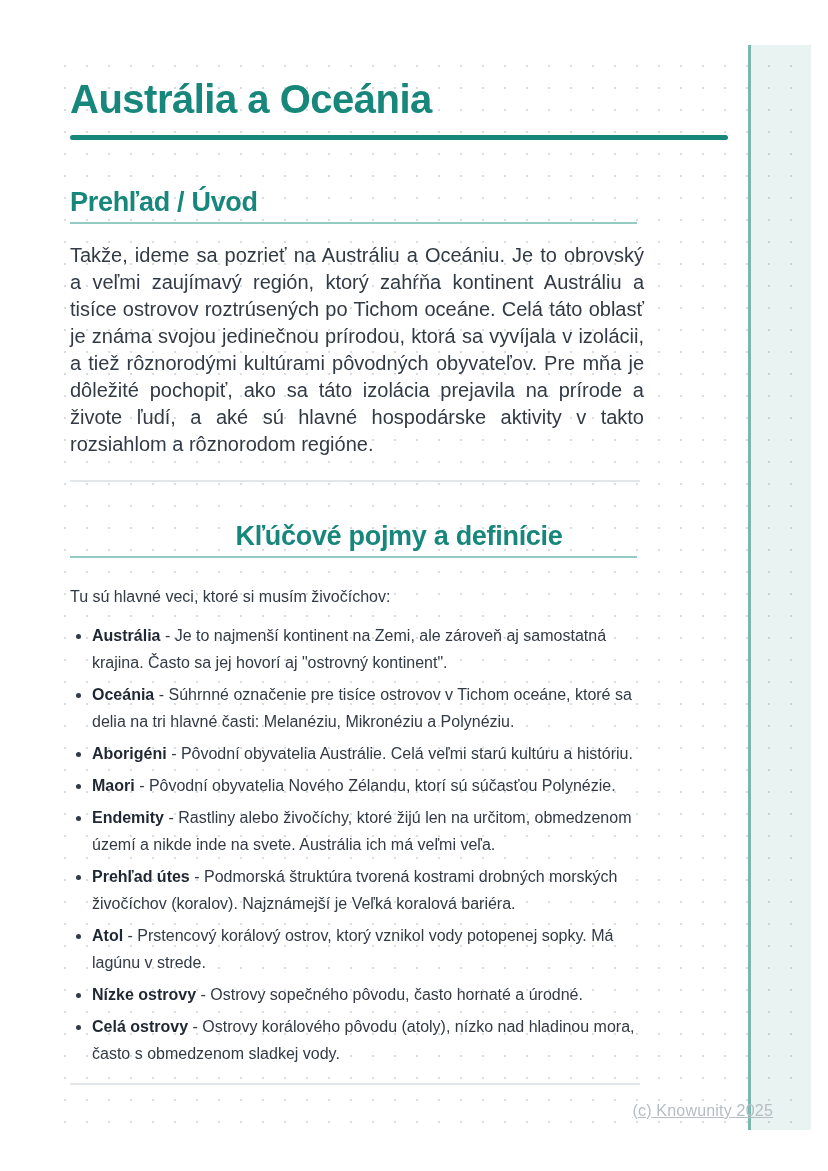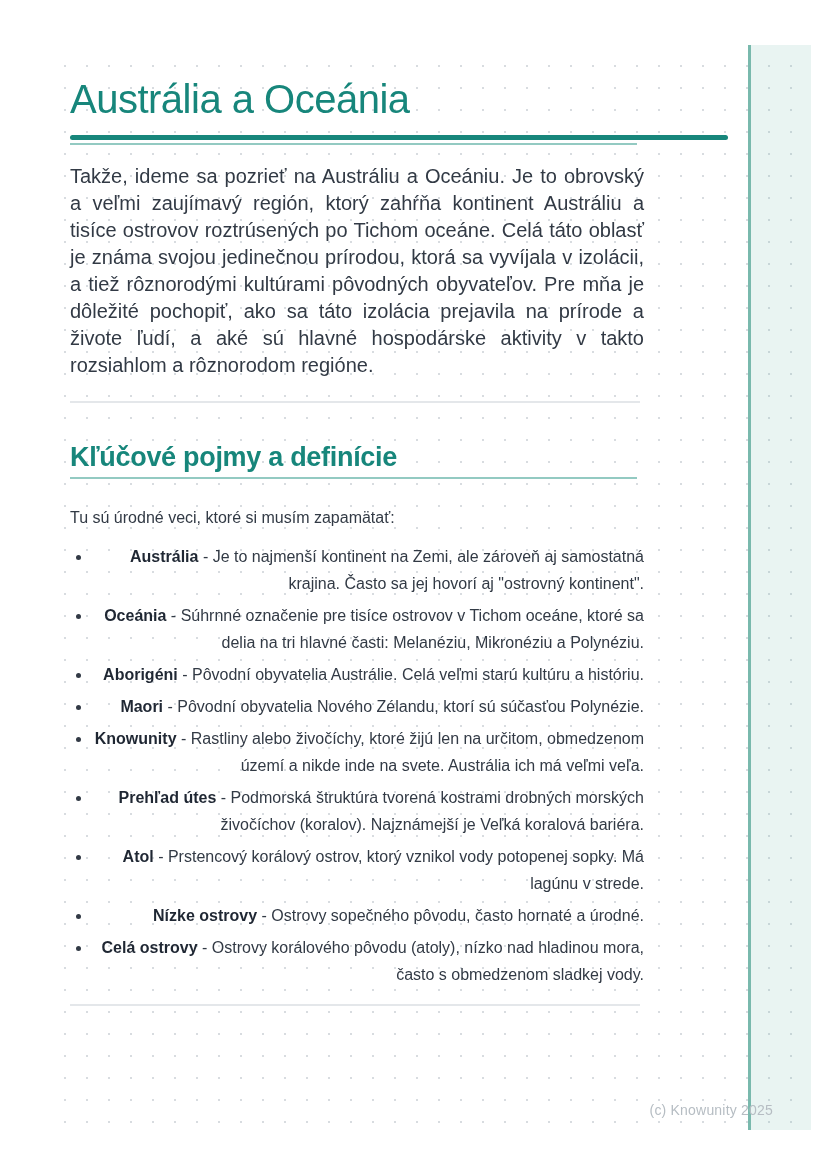--- a/index.html
+++ b/index.html
@@ -26,7 +26,7 @@
   .content { position: absolute; left: 25px; top: 0; width: 658px; }
   .doc-title {
     margin: 31px 0 0; font-size: 40px; line-height: 46px;
-    font-weight: 400; color: #17867b; letter-spacing: -0.5px;
+    font-weight: 700; color: #17867b; letter-spacing: -0.5px;
   }
   .title-rule {
     margin-top: 13px; width: 658px; height: 5px;

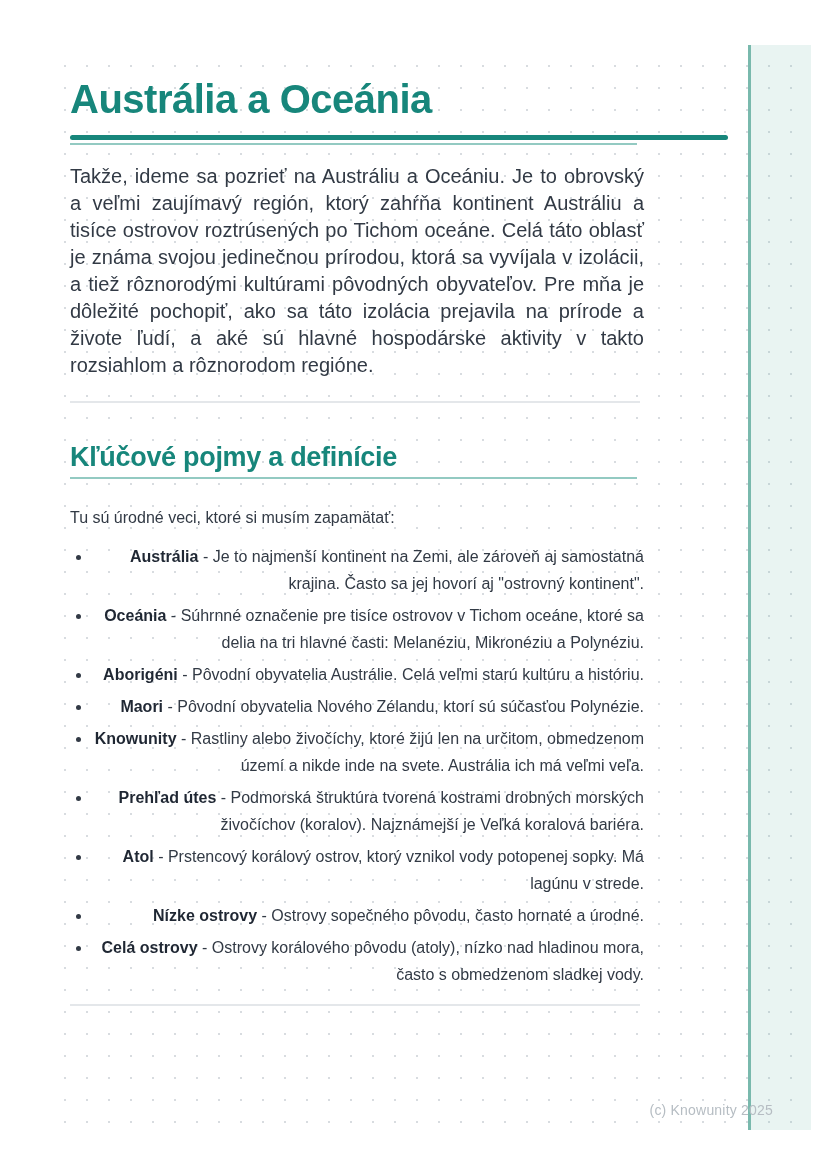--- a/index.html
+++ b/index.html
@@ -72,6 +72,7 @@
     <h1 class="doc-title">Austrália a Oceánia</h1>
     <div class="title-rule"></div>
 
+    <h2 class="h2-first">Prehľad / Úvod</h2>
     <div class="h2-underline"></div>
     <p class="para">Takže, ideme sa pozrieť na Austráliu a Oceániu. Je to obrovský a veľmi zaujímavý región, ktorý zahŕňa kontinent Austráliu a tisíce ostrovov roztrúsených po Tichom oceáne. Celá táto oblasť je známa svojou jedinečnou prírodou, ktorá sa vyvíjala v izolácii, a tiež rôznorodými kultúrami pôvodných obyvateľov. Pre mňa je dôležité pochopiť, ako sa táto izolácia prejavila na prírode a živote ľudí, a aké sú hlavné hospodárske aktivity v takto rozsiahlom a rôznorodom regióne.</p>
 

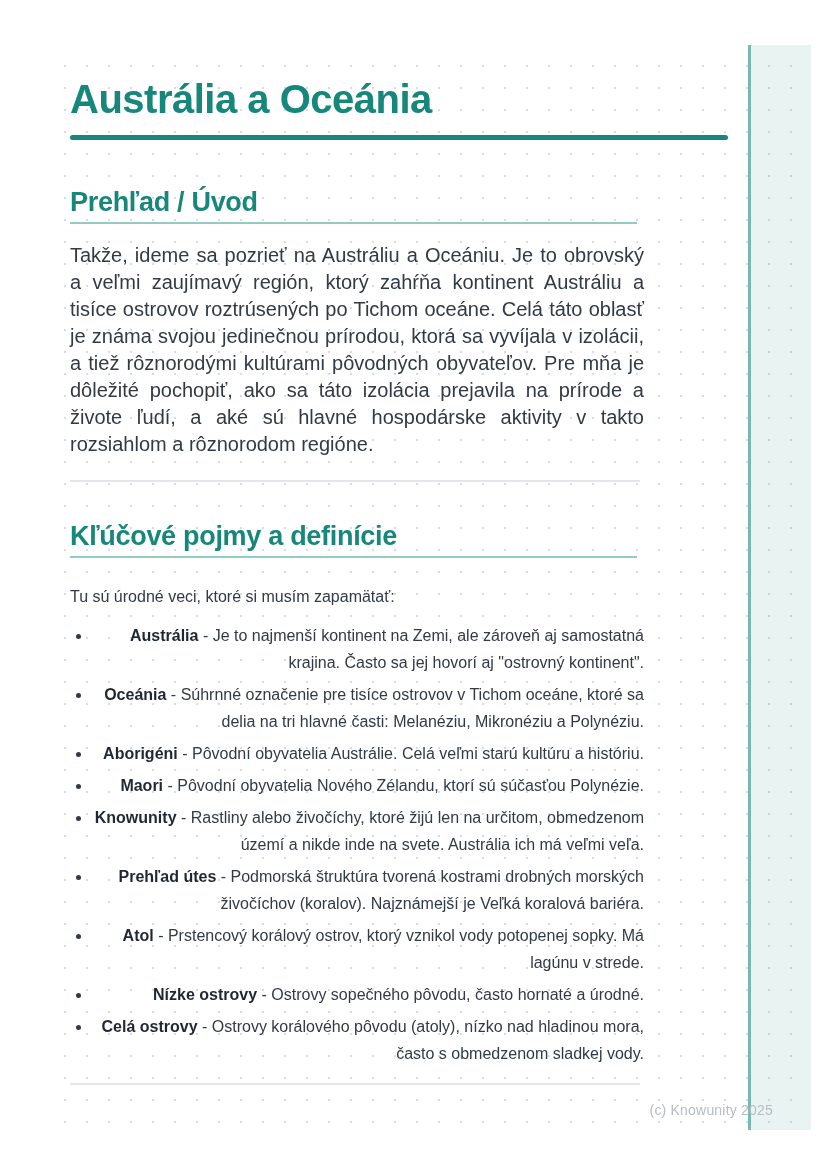--- a/index.html
+++ b/index.html
@@ -37,7 +37,7 @@
     font-weight: 700; color: #17867b; letter-spacing: -0.3px;
   }
   .h2-first  { margin-top: 46px; }
-  .h2-second { margin-top: 38px; }
+  .h2-second { margin-top: 38px; text-align: center; }
   .h2-underline { margin-top: 3px; width: 567px; height: 2px; background: #93cac2; }
   .para {
     margin: 18px 0 0; width: 574px;

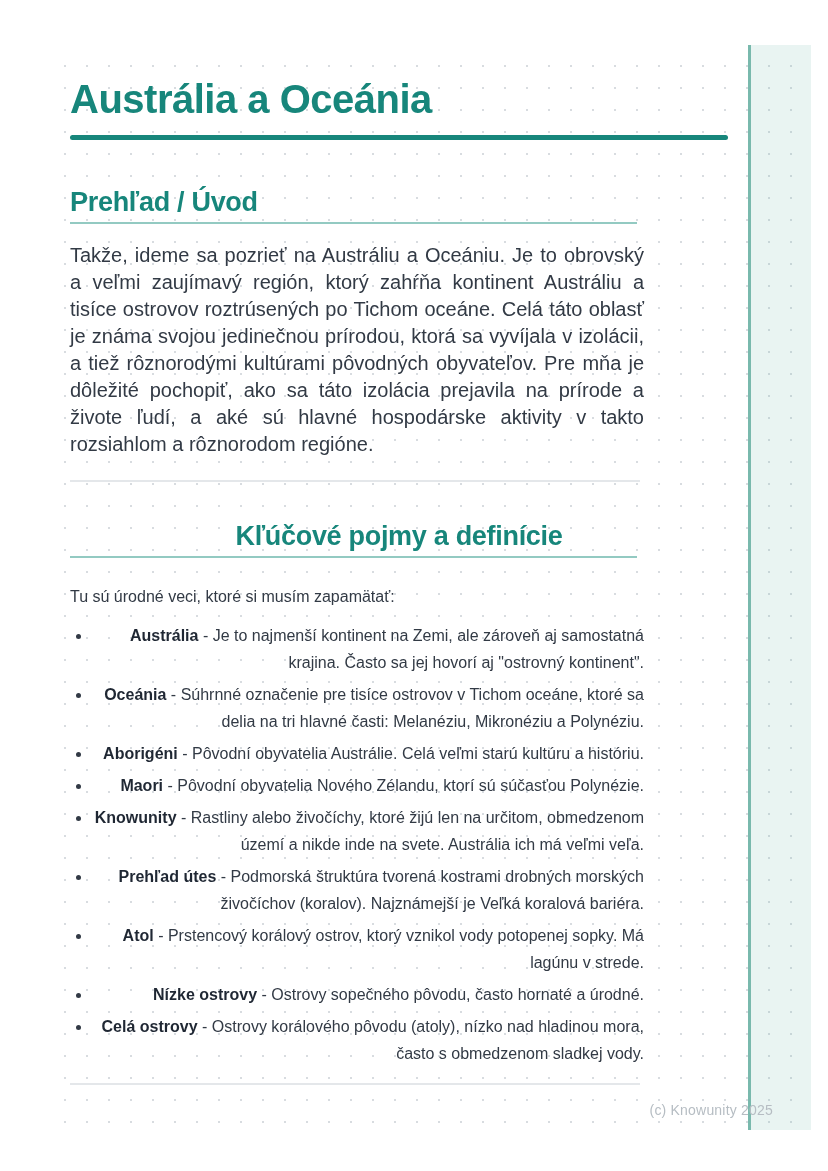--- a/index.html
+++ b/index.html
@@ -80,7 +80,7 @@
 
     <h2 class="h2-second">Kľúčové pojmy a definície</h2>
     <div class="h2-underline"></div>
-    <p class="intro">Tu sú úrodné veci, ktoré si musím zapamätať:</p>
+    <p class="intro">Tu sú hlavné veci, ktoré si musím živočíchov:</p>
 
     <ul class="terms">
       <li><b>Austrália</b> <span>- Je to najmenší kontinent na Zemi, ale zároveň aj samostatná krajina. Často sa jej hovorí aj "ostrovný kontinent".</span></li>

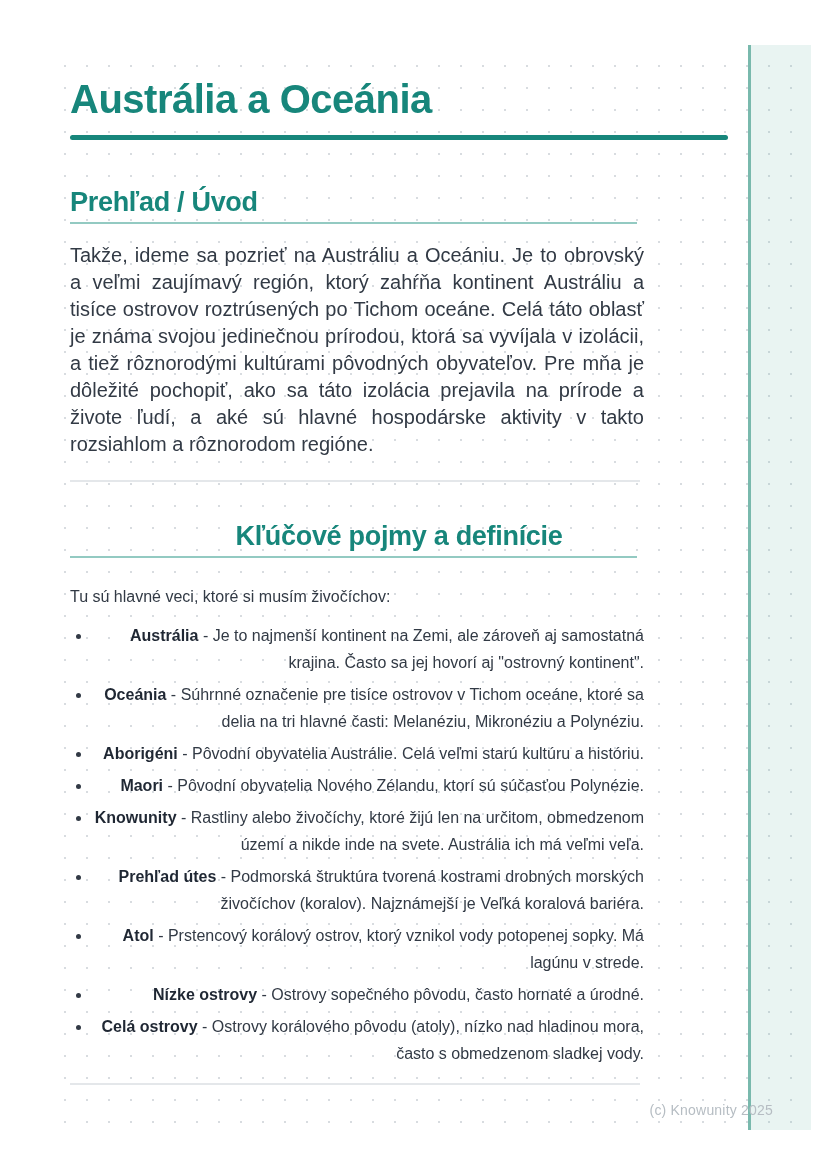--- a/index.html
+++ b/index.html
@@ -54,7 +54,6 @@
   ul.terms li {
     font-size: 16px; line-height: 27px; color: #323a45;
     margin-bottom: 5px;
-    text-align: right;
   }
   ul.terms li b { color: #1f2733; font-weight: 700; }
   .footer {

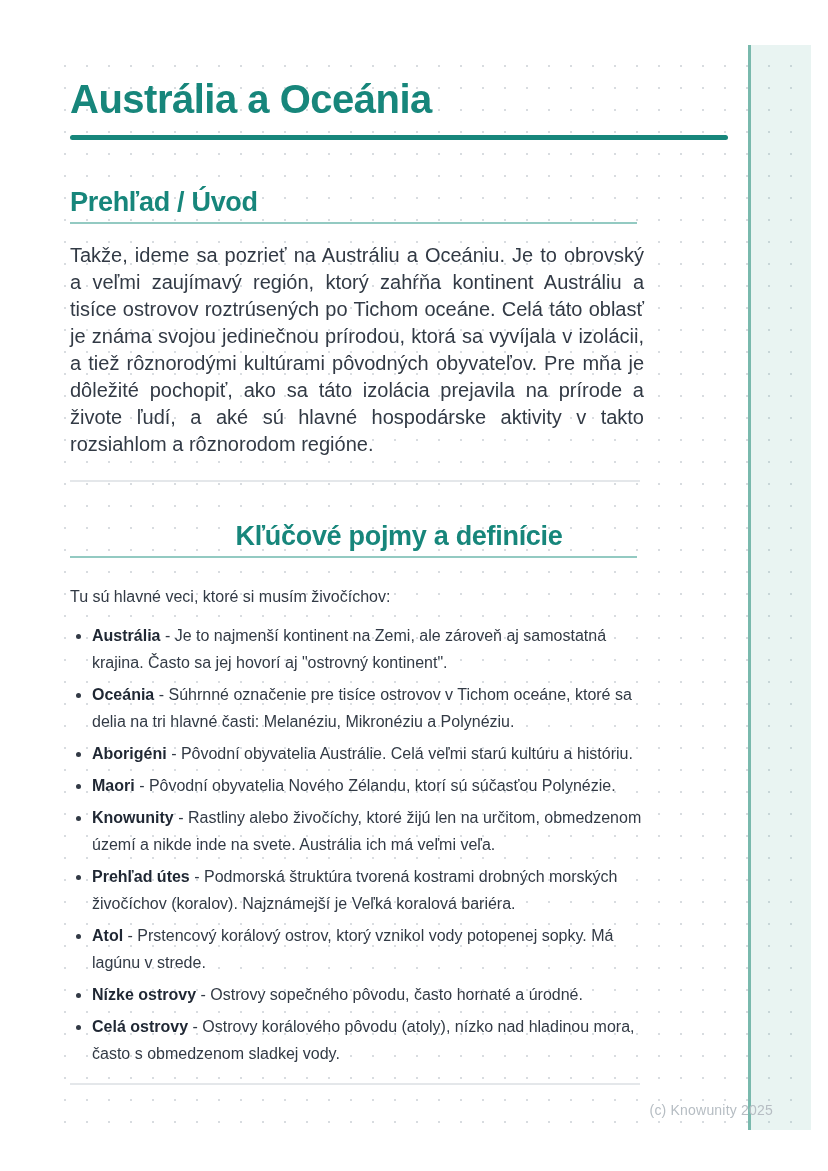--- a/index.html
+++ b/index.html
@@ -86,7 +86,7 @@
       <li><b>Oceánia</b> <span>- Súhrnné označenie pre tisíce ostrovov v Tichom oceáne, ktoré sa delia na tri hlavné časti: Melanéziu, Mikronéziu a Polynéziu.</span></li>
       <li><b>Aborigéni</b> <span>- Pôvodní obyvatelia Austrálie. Celá veľmi starú kultúru a históriu.</span></li>
       <li><b>Maori</b> <span>- Pôvodní obyvatelia Nového Zélandu, ktorí sú súčasťou Polynézie.</span></li>
-      <li><b>Knowunity</b> <span>- Rastliny alebo živočíchy, ktoré žijú len na určitom, obmedzenom území a nikde inde na svete. Austrália ich má veľmi veľa.</span></li>
+      <li><b>Endemity</b> <span>- Rastliny alebo živočíchy, ktoré žijú len na určitom, obmedzenom území a nikde inde na svete. Austrália ich má veľmi veľa.</span></li>
       <li><b>Prehľad útes</b> <span>- Podmorská štruktúra tvorená kostrami drobných morských živočíchov (koralov). Najznámejší je Veľká koralová bariéra.</span></li>
       <li><b>Atol</b> <span>- Prstencový korálový ostrov, ktorý vznikol vody potopenej sopky. Má lagúnu v strede.</span></li>
       <li><b>Nízke ostrovy</b> <span>- Ostrovy sopečného pôvodu, často hornaté a úrodné.</span></li>

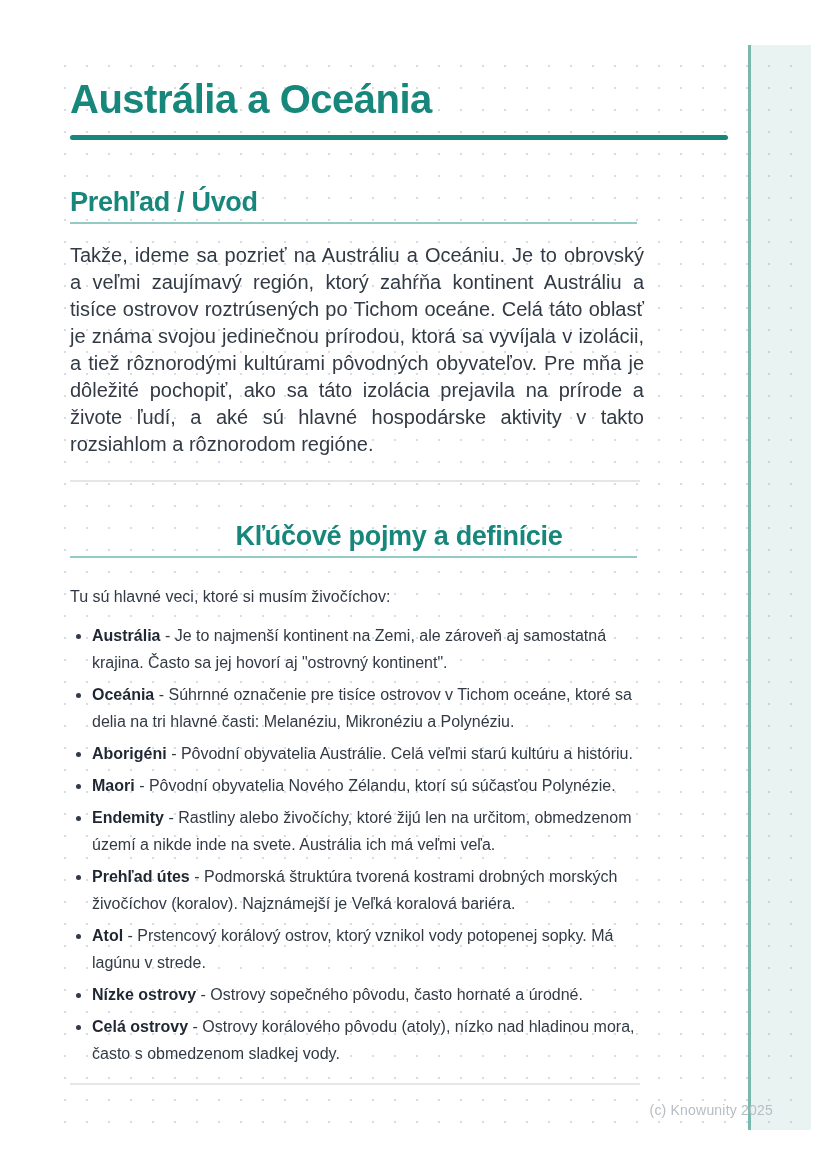--- a/index.html
+++ b/index.html
@@ -58,7 +58,7 @@
   ul.terms li b { color: #1f2733; font-weight: 700; }
   .footer {
     position: absolute; right: 38px; top: 1057px;
-    font-size: 14px; color: #b6bdc3; letter-spacing: 0.2px;
+    font-size: 16px; color: #b6bdc3; letter-spacing: 0.2px; text-decoration: underline;
   }
 </style>
 </head>

